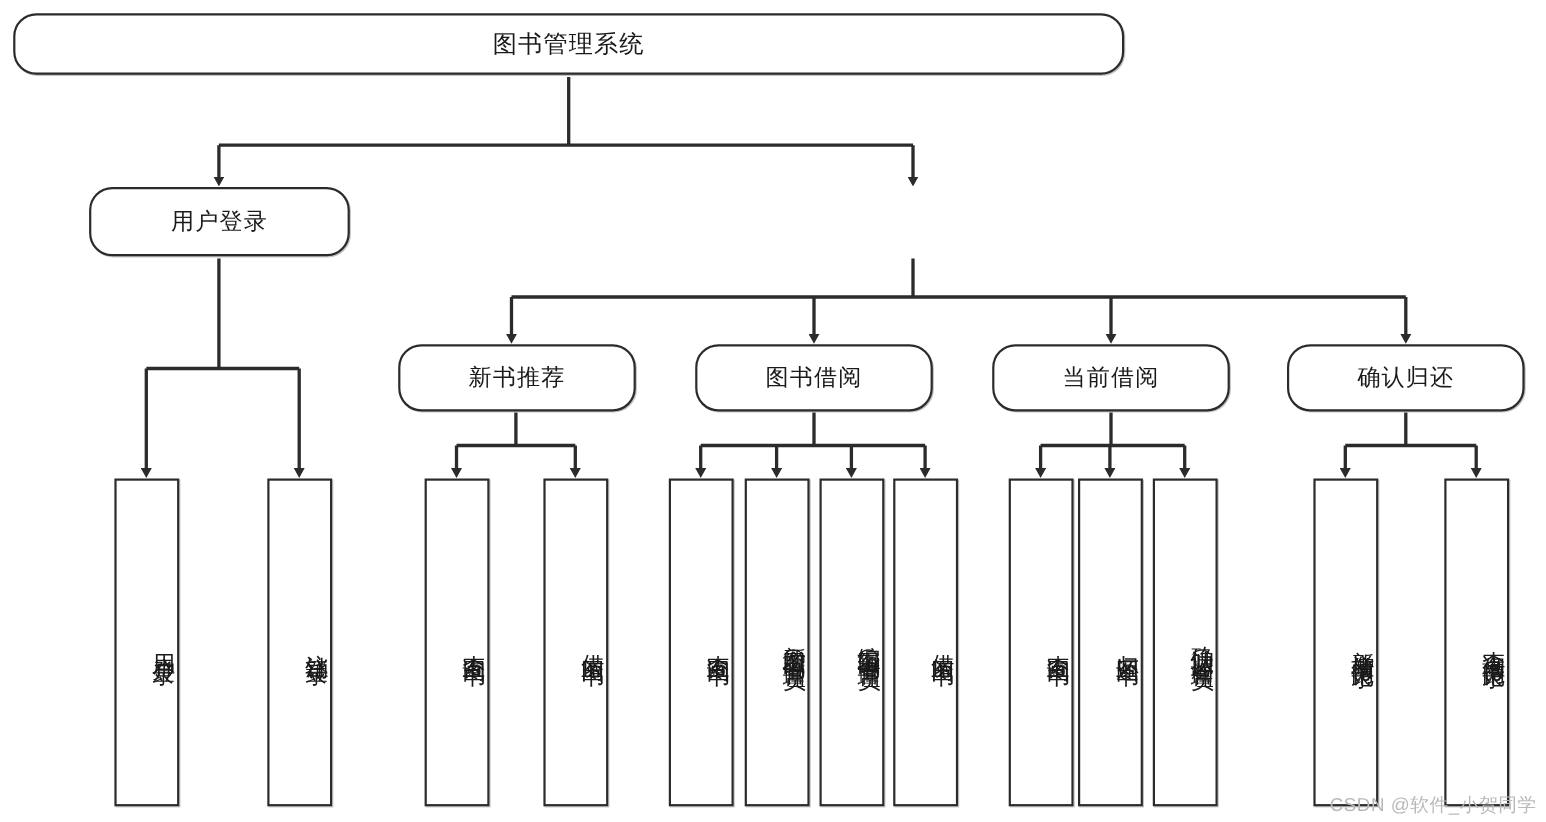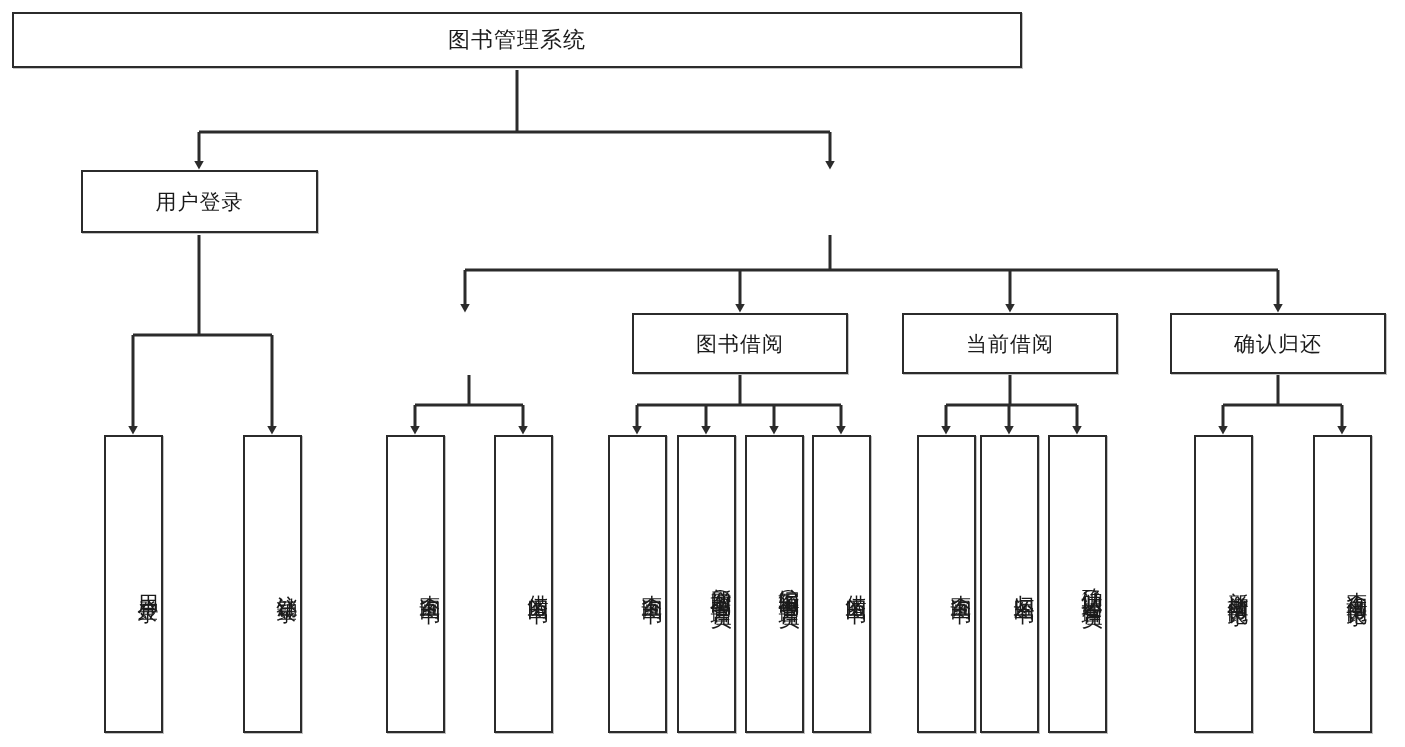--- a/index.html
+++ b/index.html
@@ -42,6 +42,7 @@
     letter-spacing: 1px;
     line-height: 1.2;
     text-align: center;
+    border-radius: 21px;
   }
   .node.root {
     font-size: 22px;

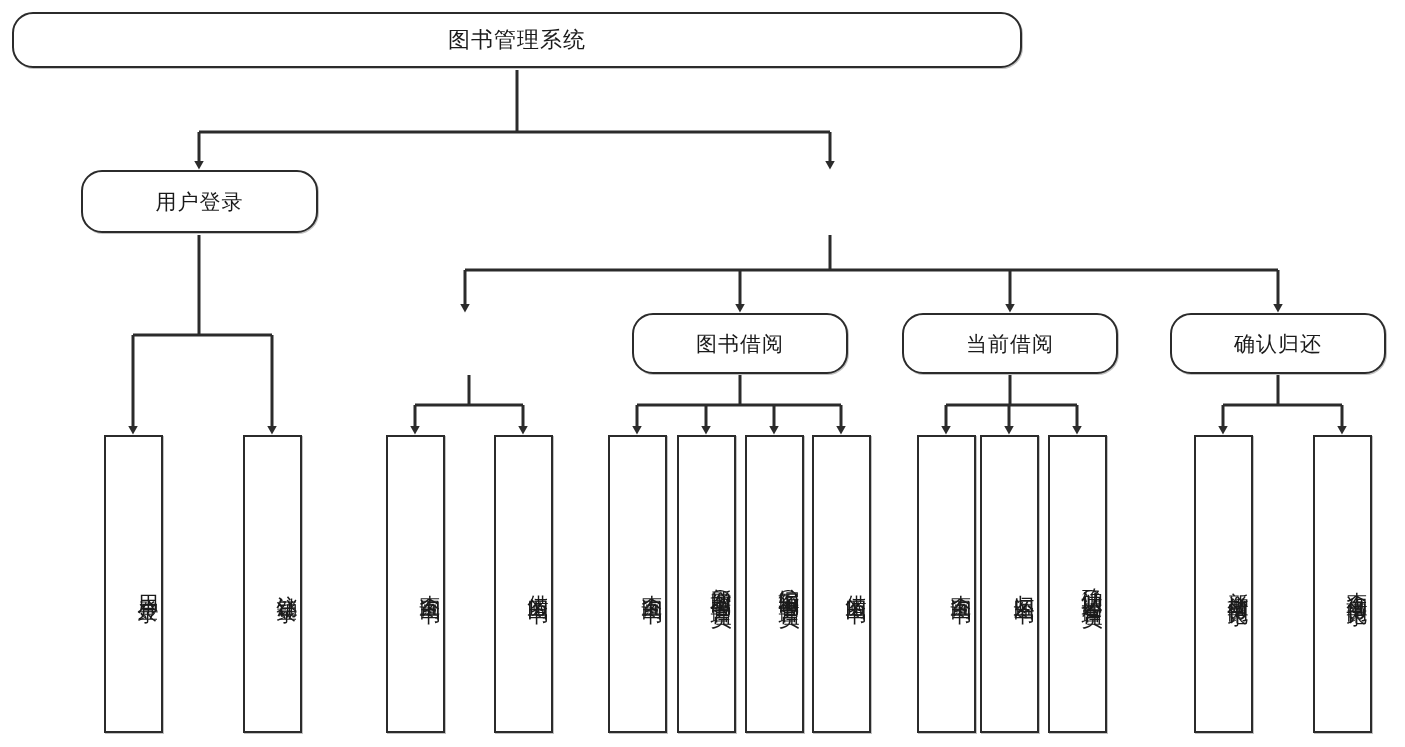--- a/index.html
+++ b/index.html
@@ -137,6 +137,9 @@
     <span>用户登录</span>
   </div>
 
+  <div class="node horizontal" style="left:362px; top:313px; width:216px; height:61px;">
+    <span>新书推荐</span>
+  </div>
   <div class="node horizontal" style="left:902px; top:313px; width:216px; height:61px;">
     <span>当前借阅</span>
   </div>

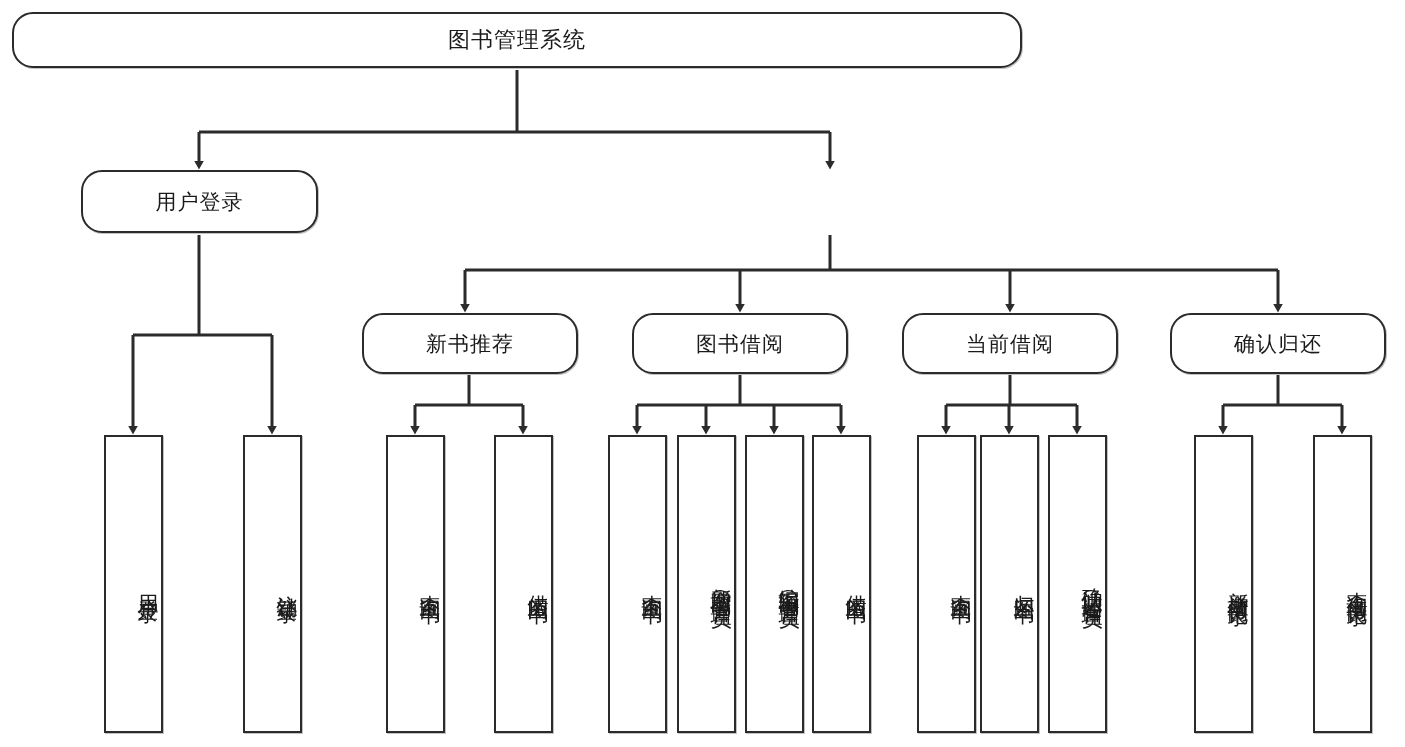--- a/index.html
+++ b/index.html
@@ -194,6 +194,7 @@
     <span class="vtext">查询借阅记录</span>
   </div>
 
+  <div id="watermark">CSDN @软件_小贺同学</div>
 
 </div>
 

